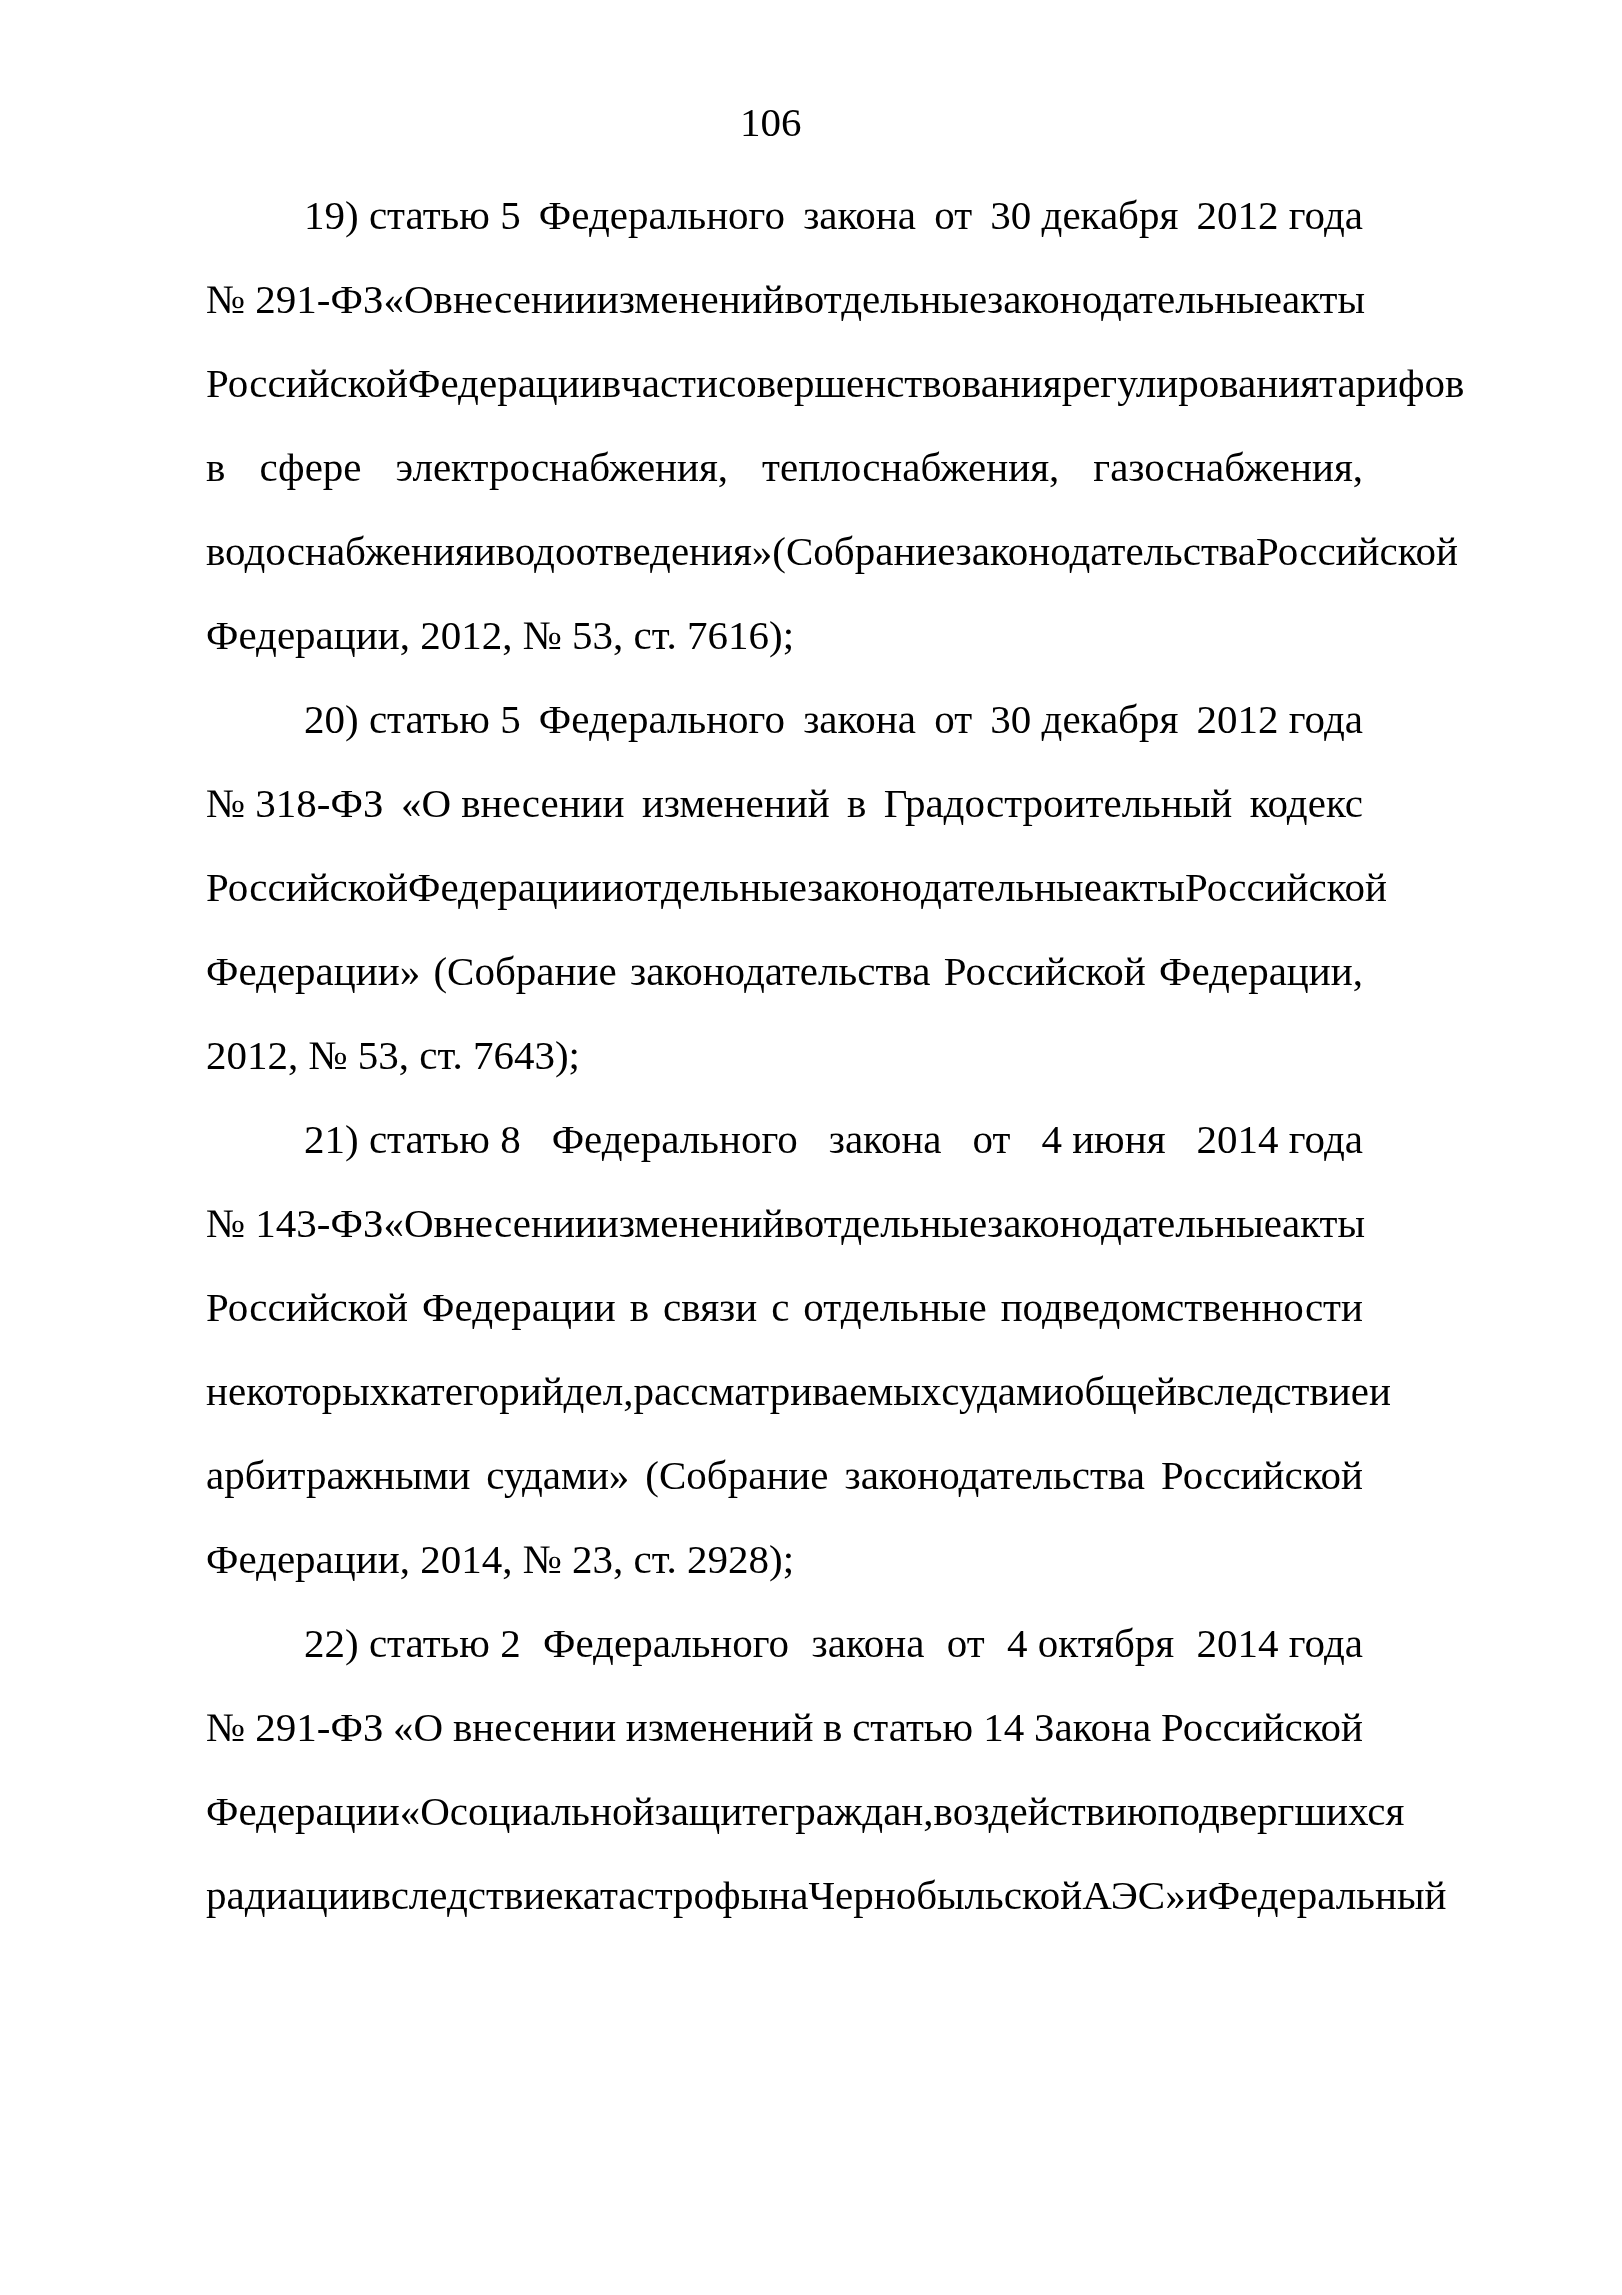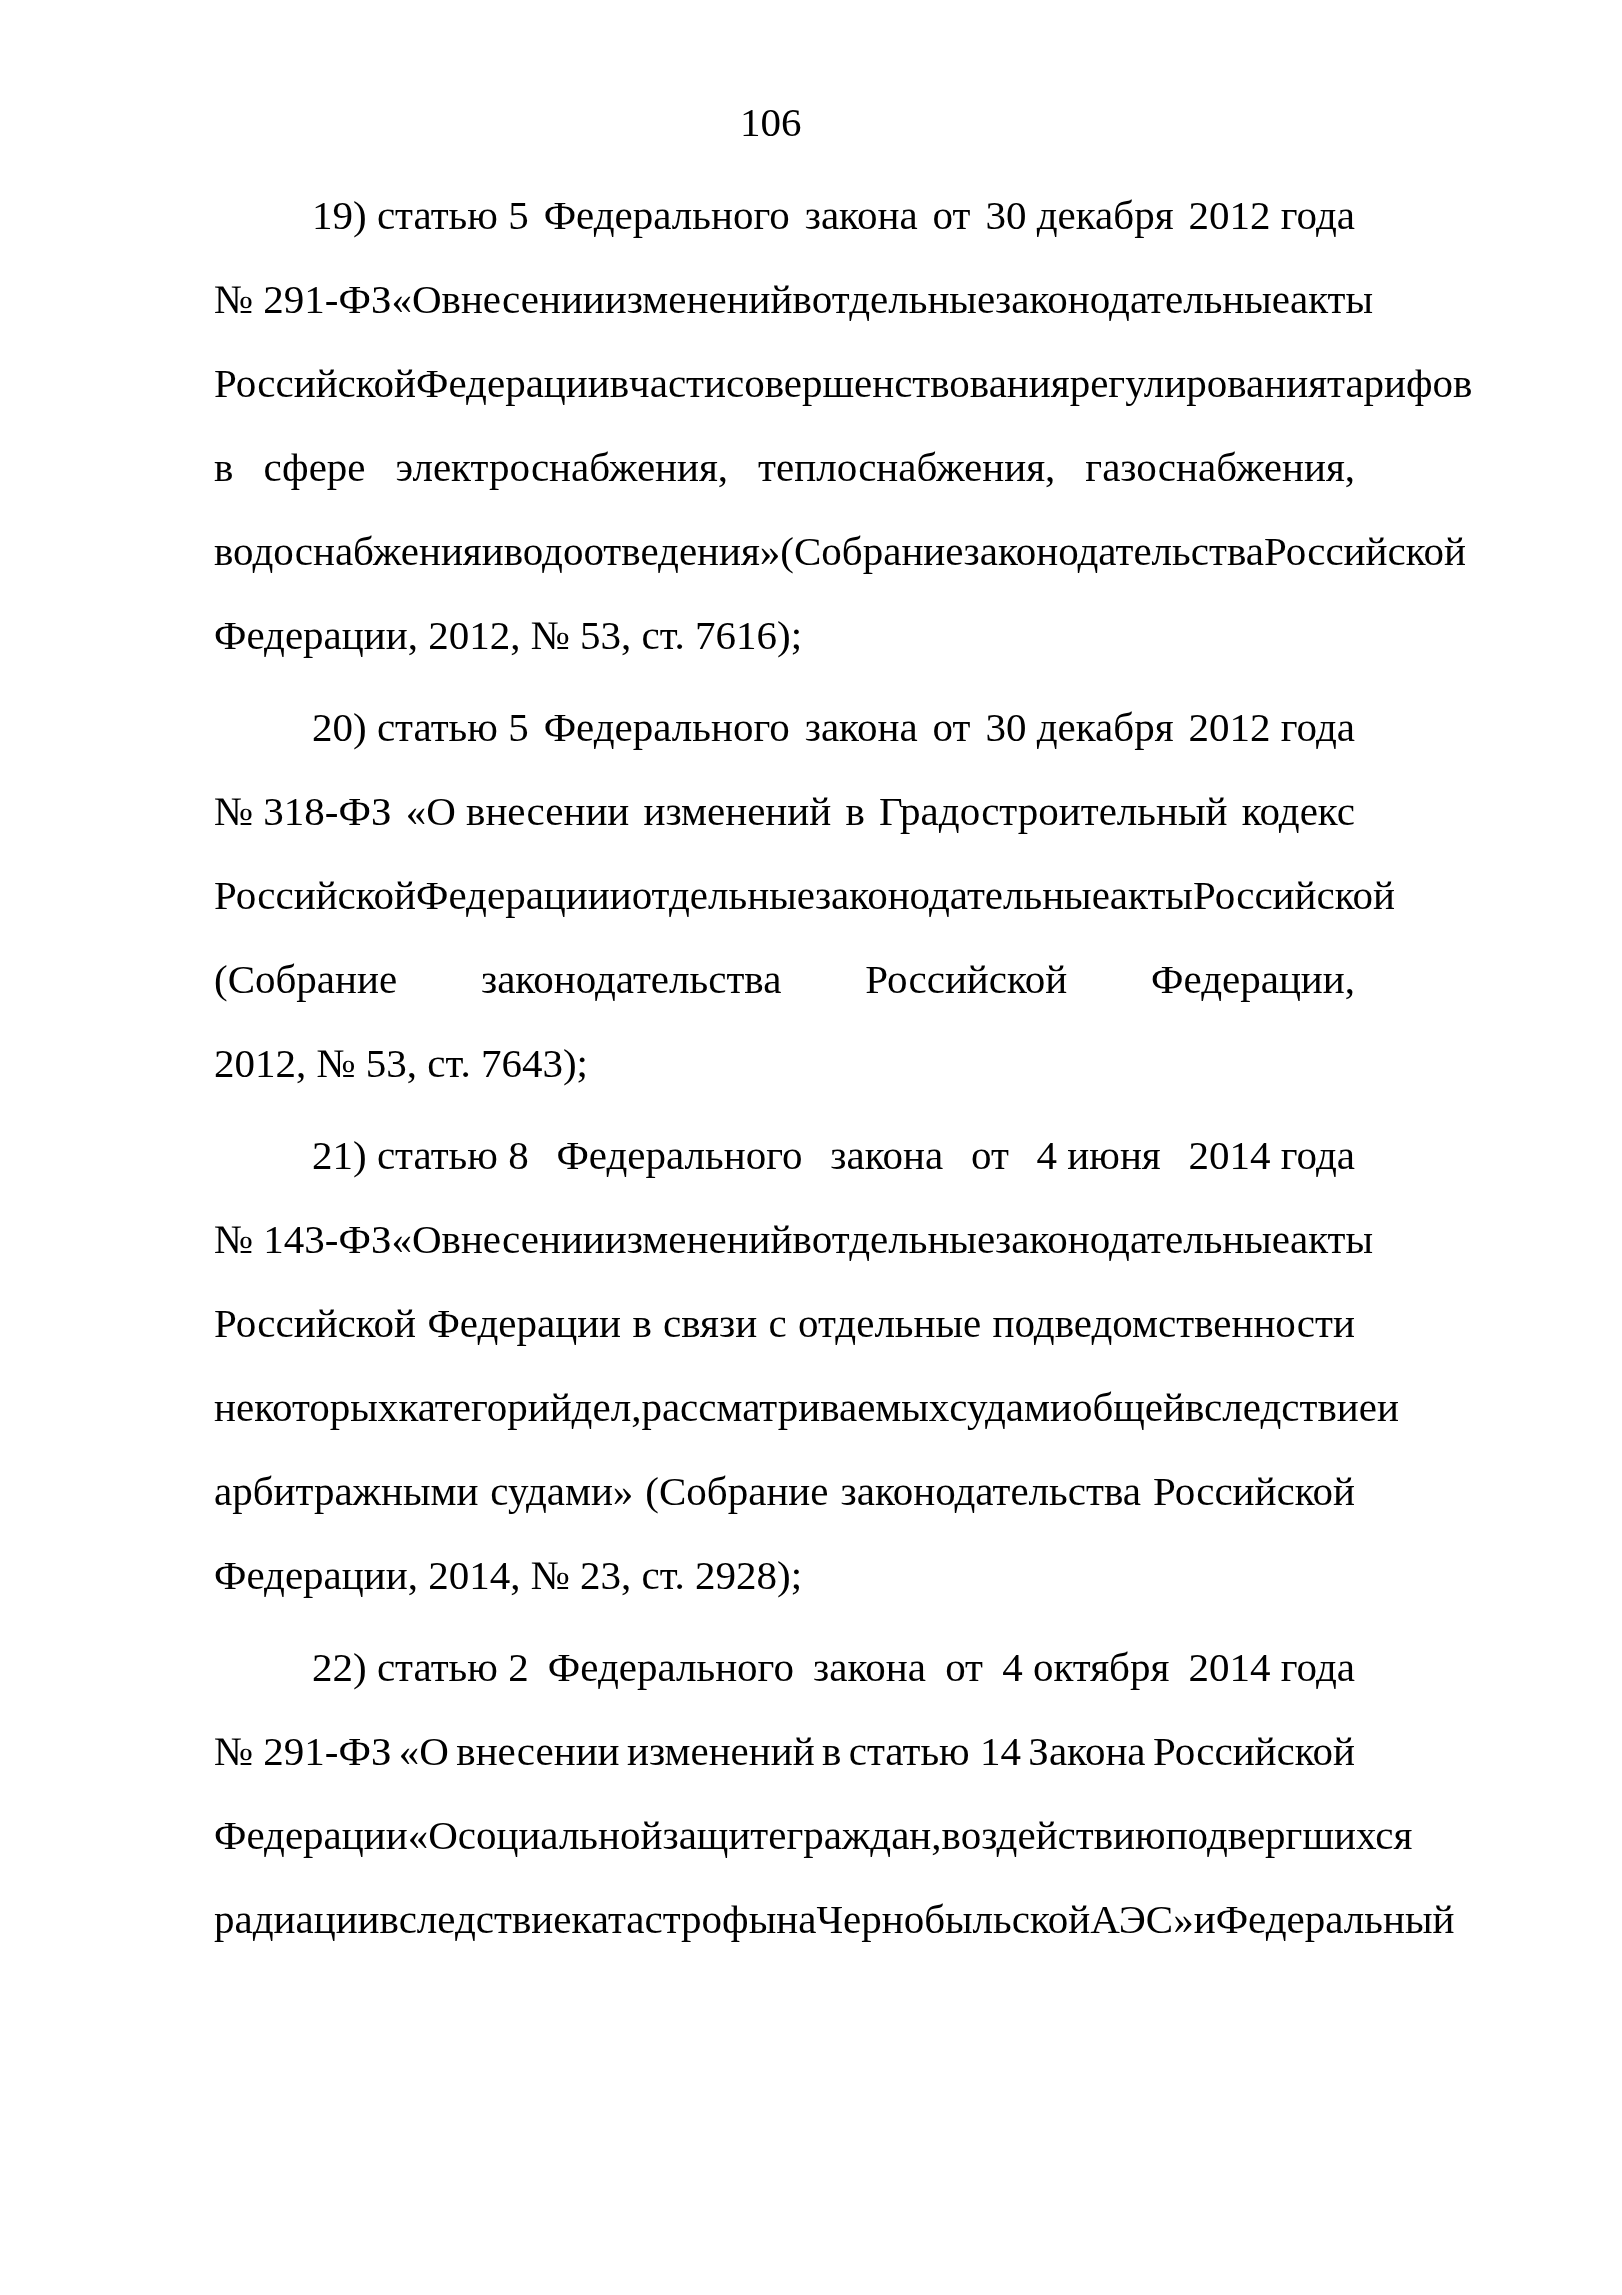--- a/index.html
+++ b/index.html
@@ -30,7 +30,7 @@
     margin-top: 8.5px;
   }
   .paragraph {
-    margin: 8px;
+    margin: 0;
   }
   .line {
     height: 84px;

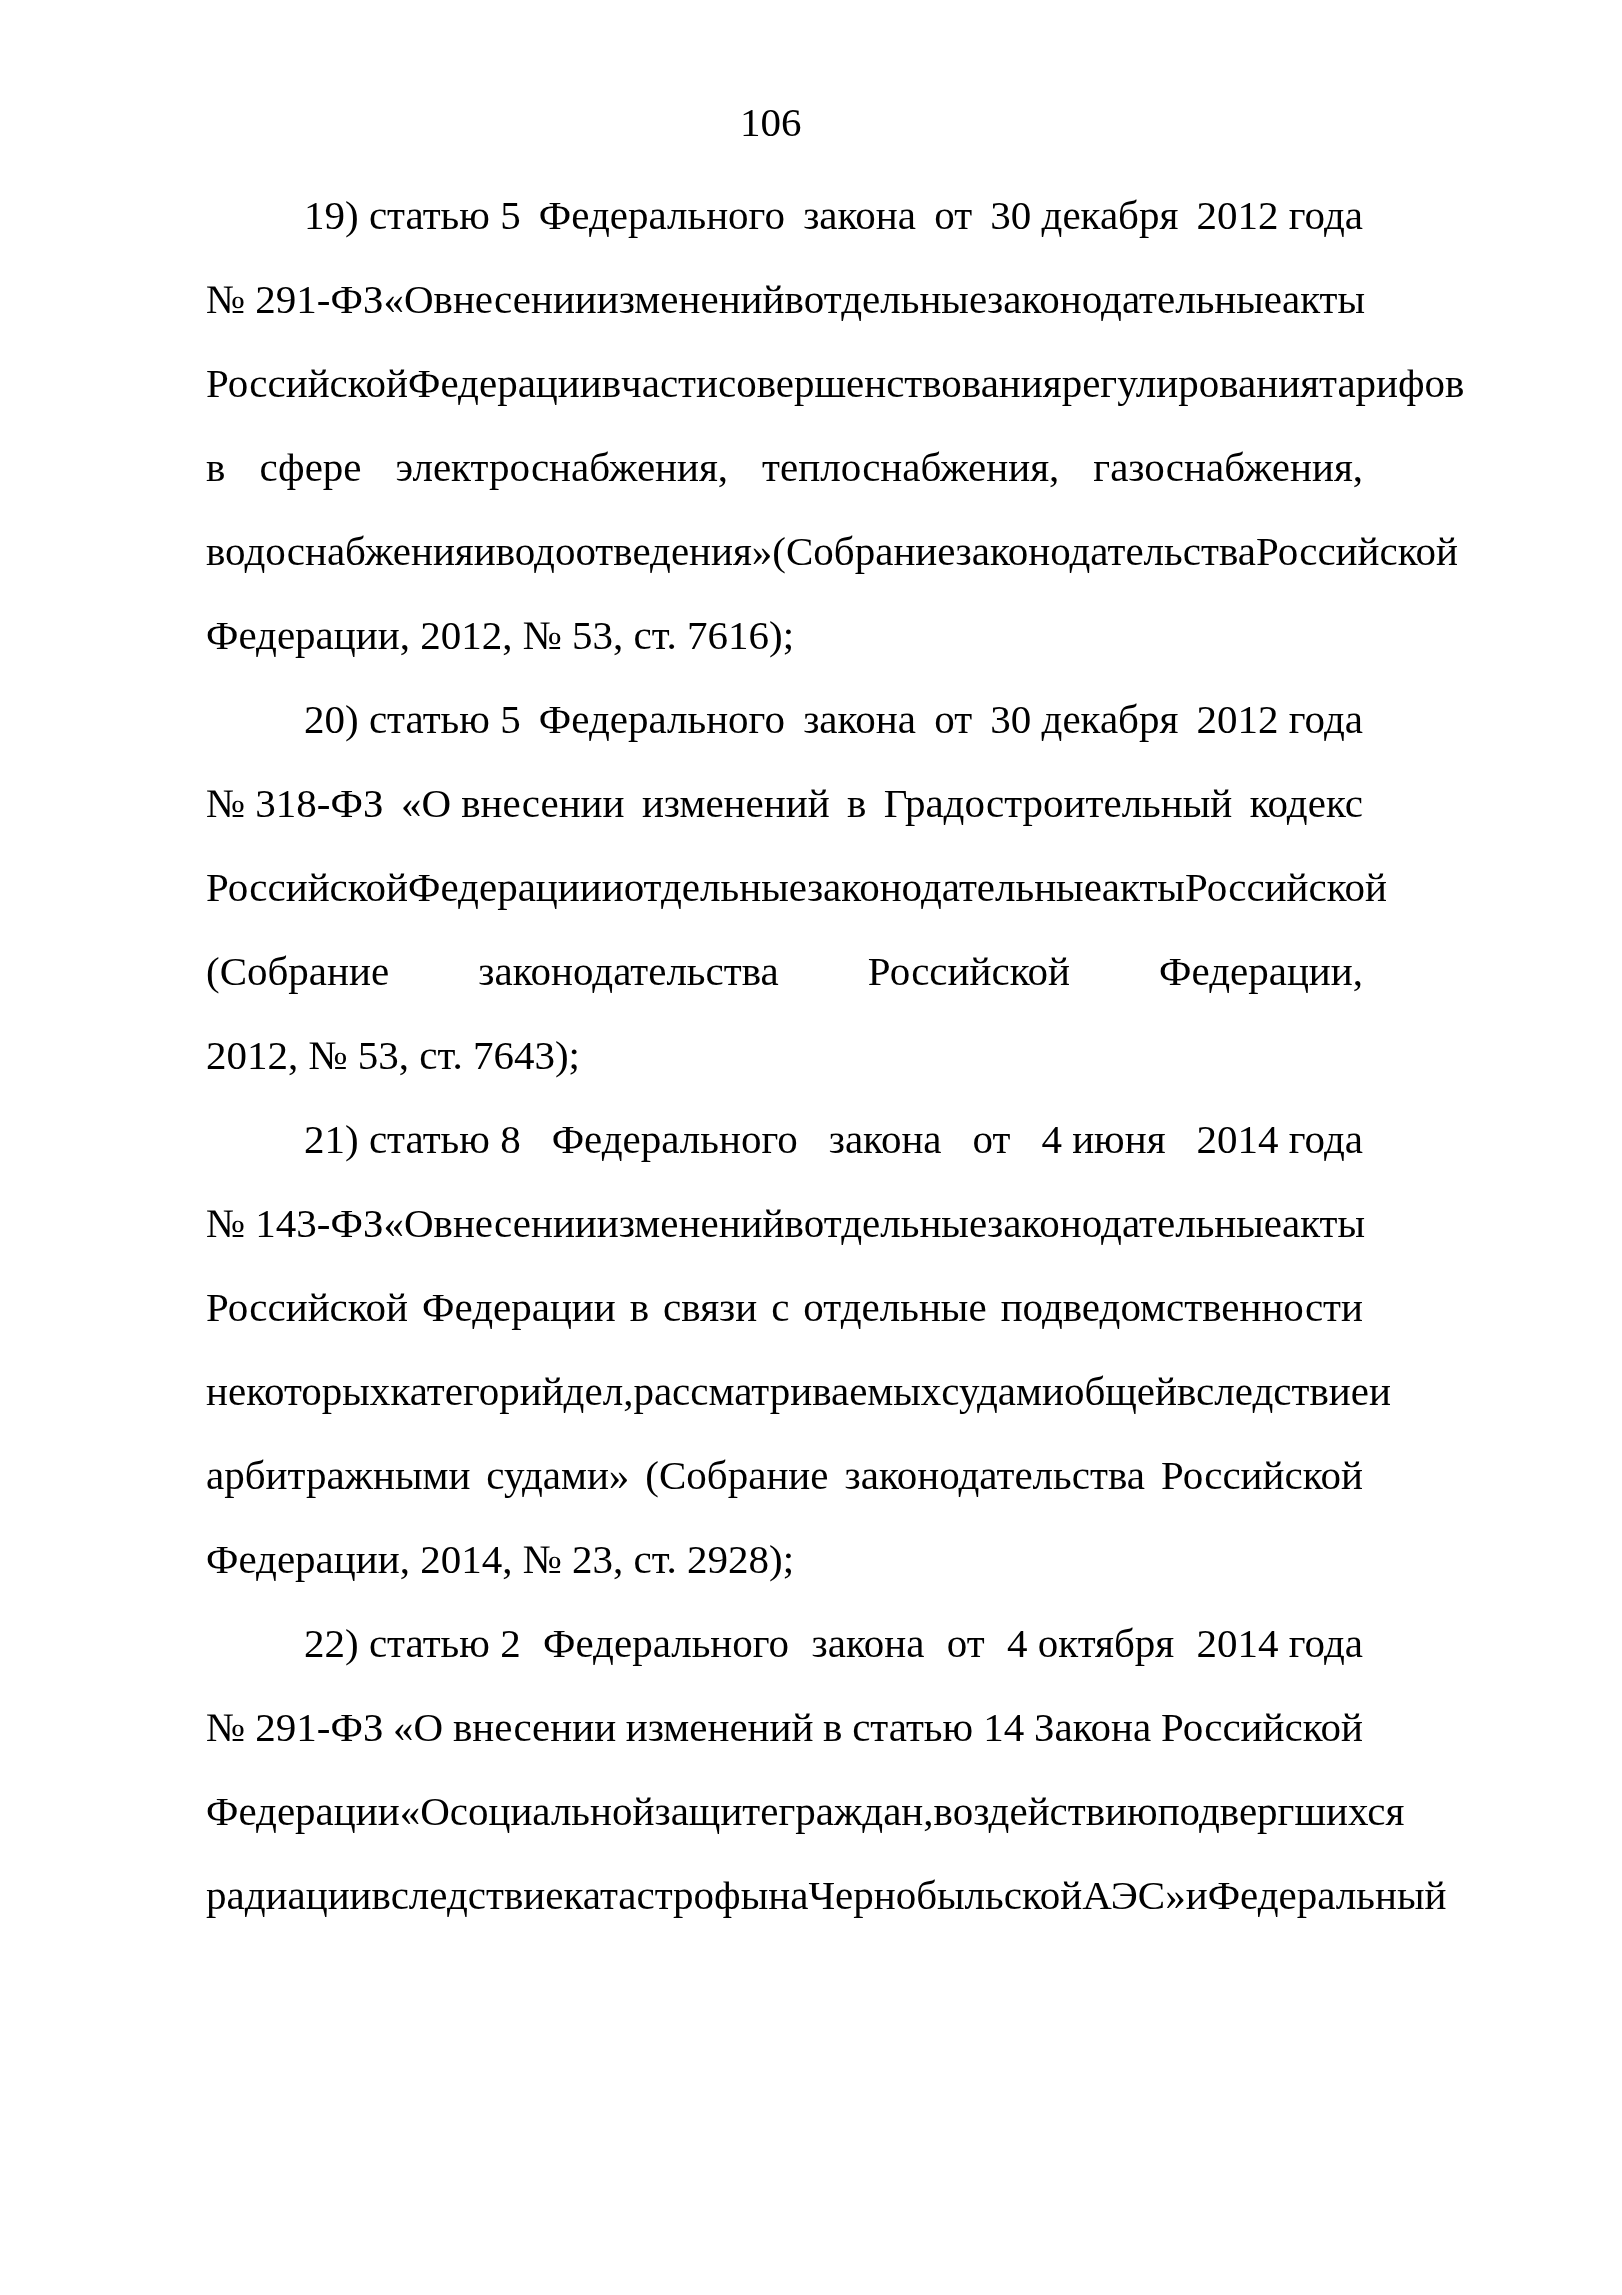--- a/index.html
+++ b/index.html
@@ -136,6 +136,7 @@
           <span class="tok">Российской</span>
         </div>
       <div class="line justified">
+          <span class="tok">Федерации»</span>
           <span class="tok">(Собрание</span>
           <span class="tok">законодательства</span>
           <span class="tok">Российской</span>

